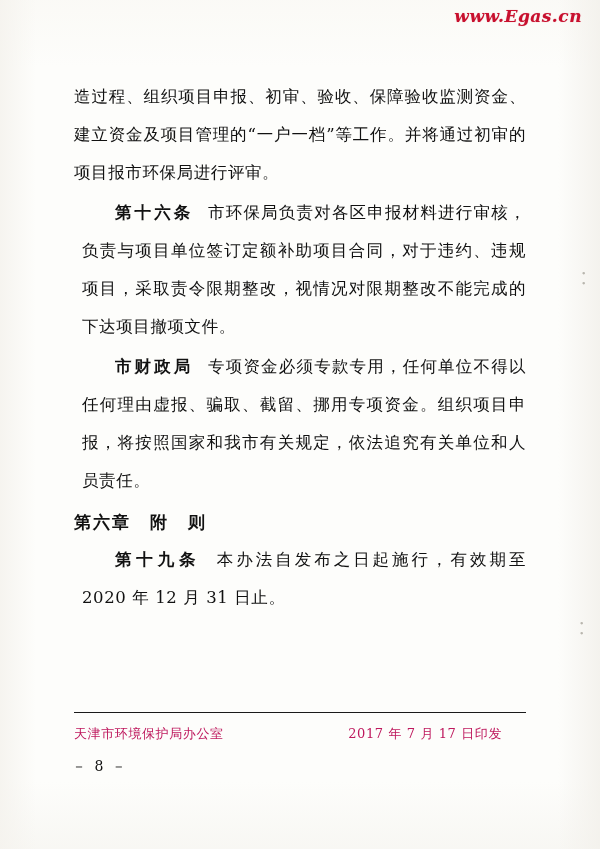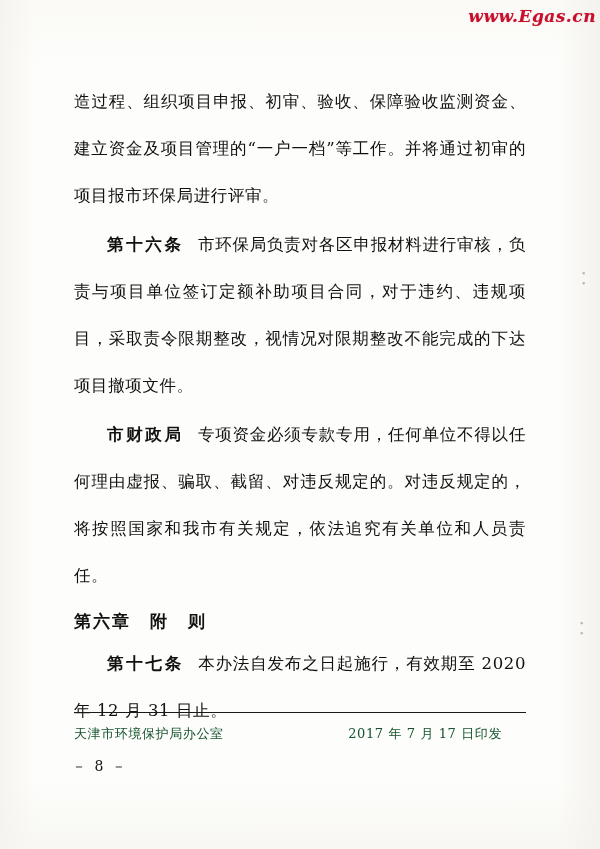--- a/index.html
+++ b/index.html
@@ -34,7 +34,7 @@
   .watermark {
     position: absolute;
     top: 6px;
-    right: 4px;
+    right: 18px;
     color: #c8102e;
     font-family: "DejaVu Serif", "Liberation Serif", serif;
     font-style: italic;

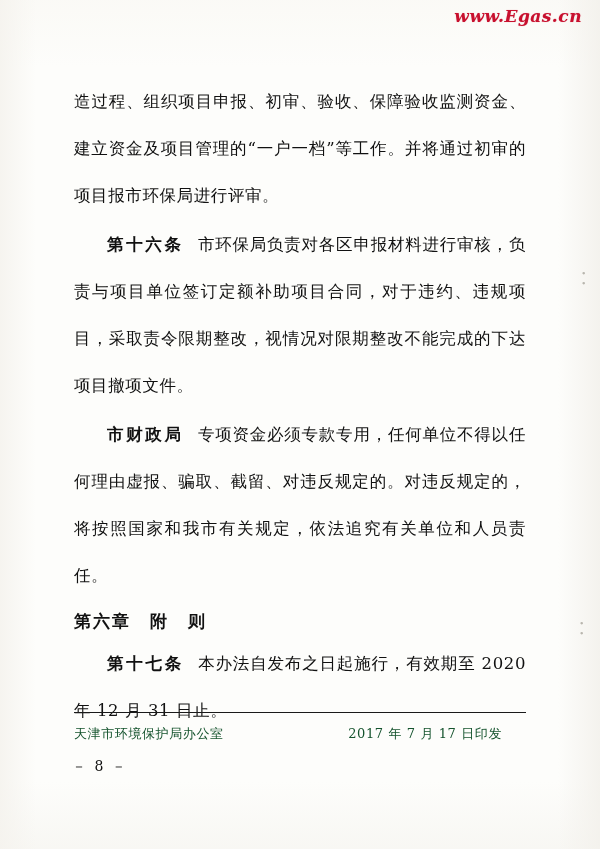--- a/index.html
+++ b/index.html
@@ -53,7 +53,7 @@
 
   .para {
     font-size: 16.5px;
-    line-height: 47px;
+    line-height: 38px;
     color: #111111;
     text-align: justify;
     text-justify: inter-ideograph;

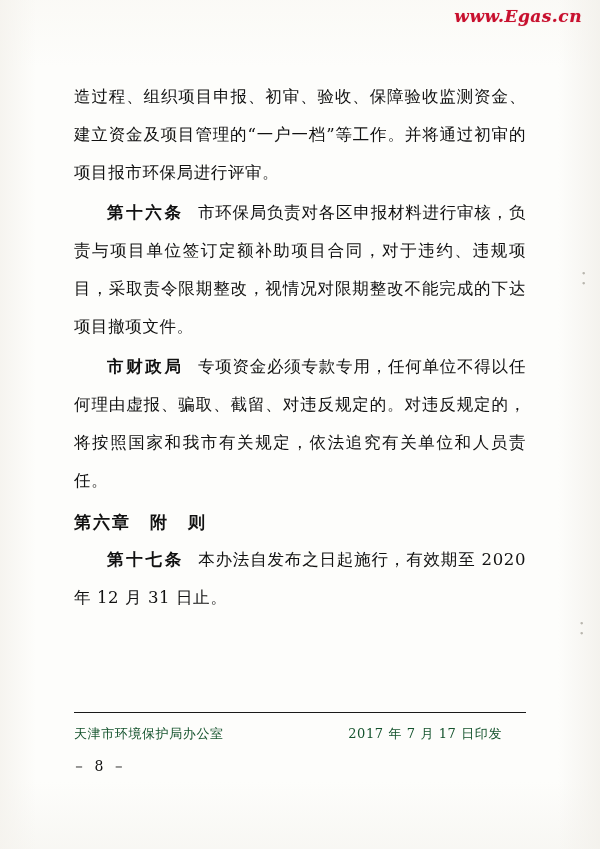--- a/index.html
+++ b/index.html
@@ -62,6 +62,7 @@
   }
   .para.indent {
     text-indent: 33px;
+    margin-left: 8px;
   }
 
   .art-label {

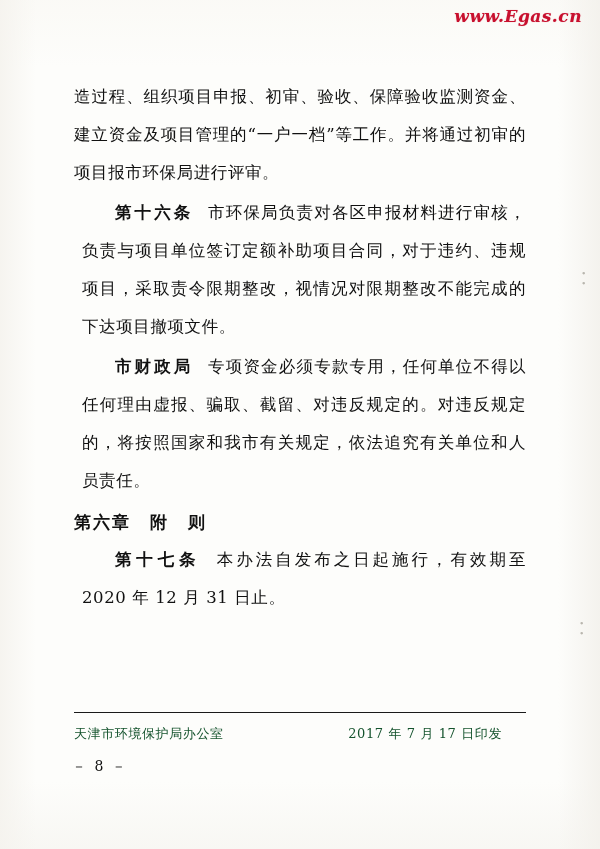--- a/index.html
+++ b/index.html
@@ -146,7 +146,7 @@
 
 
     <p class="para indent">
-      <span class="art-label">市财政局</span><span class="art-gap"></span><span>专项资金必须专款专用，任何单位不得以任何理由虚报、骗取、截留、对违反规定的。对违反规定的，将按照国家和我市有关规定，依法追究有关单位和人员责任。</span>
+      <span class="art-label">市财政局</span><span class="art-gap"></span><span>专项资金必须专款专用，任何单位不得以任何理由虚报、骗取、截留、挪用专项资金。组织项目申报，将按照国家和我市有关规定，依法追究有关单位和人员责任。</span>
     </p>
 
     <div class="chapter">第六章　附　则</div>

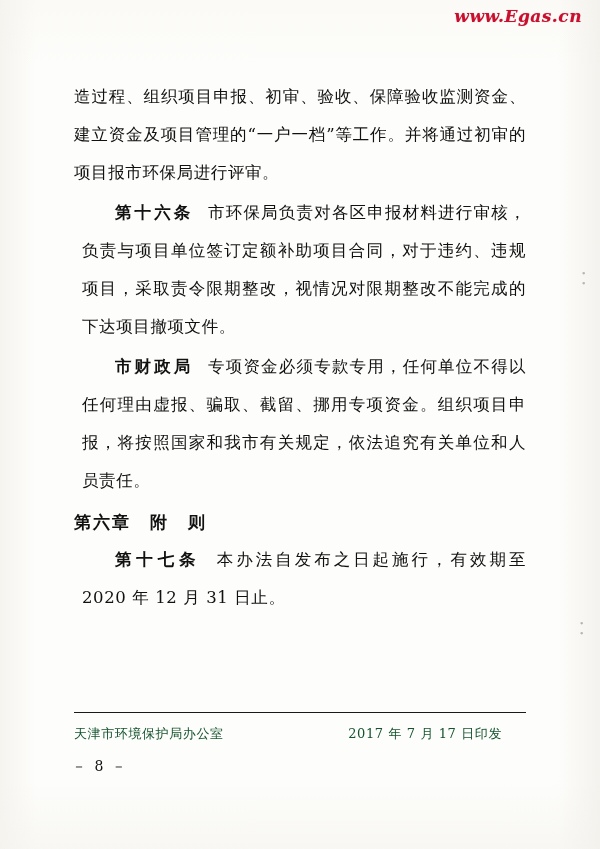--- a/index.html
+++ b/index.html
@@ -152,7 +152,7 @@
     <div class="chapter">第六章　附　则</div>
 
     <p class="para indent">
-      <span class="art-label">第十七条</span><span class="art-gap"></span><span>本办法自发布之日起施行，有效期至 2020 年 12 月 31 日止。</span>
+      <span class="art-label">第十九条</span><span class="art-gap"></span><span>本办法自发布之日起施行，有效期至 2020 年 12 月 31 日止。</span>
     </p>
 
   </div>

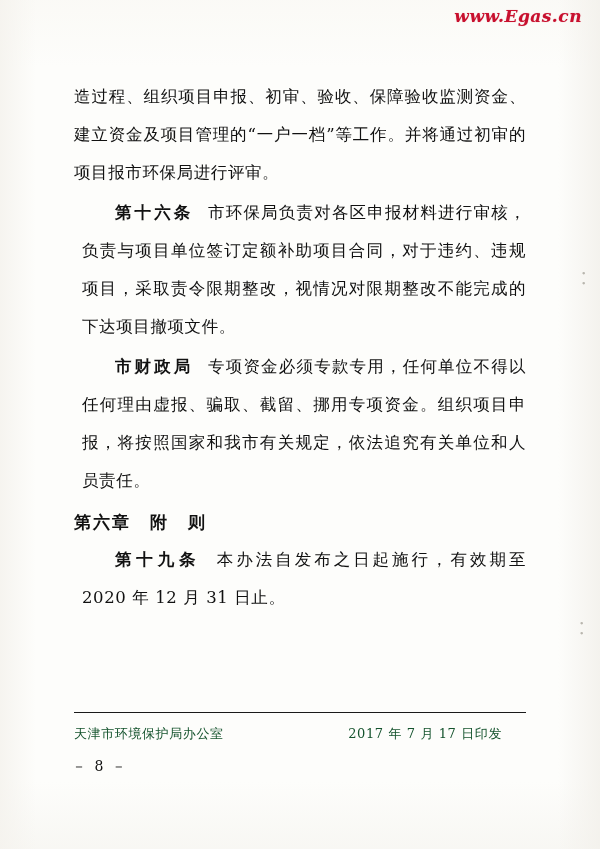--- a/index.html
+++ b/index.html
@@ -101,7 +101,7 @@
     margin-top: 12px;
     font-size: 13px;
     letter-spacing: 0.6px;
-    color: #14532d;
+    color: #be185d;
   }
   .footer-left { white-space: nowrap; }
   .footer-right { white-space: nowrap; padding-right: 24px; text-align: right; }

